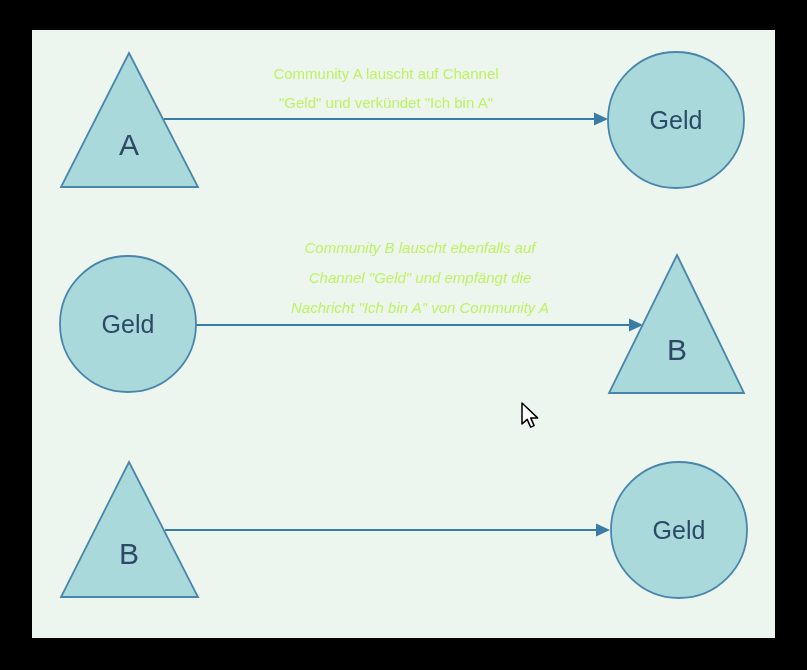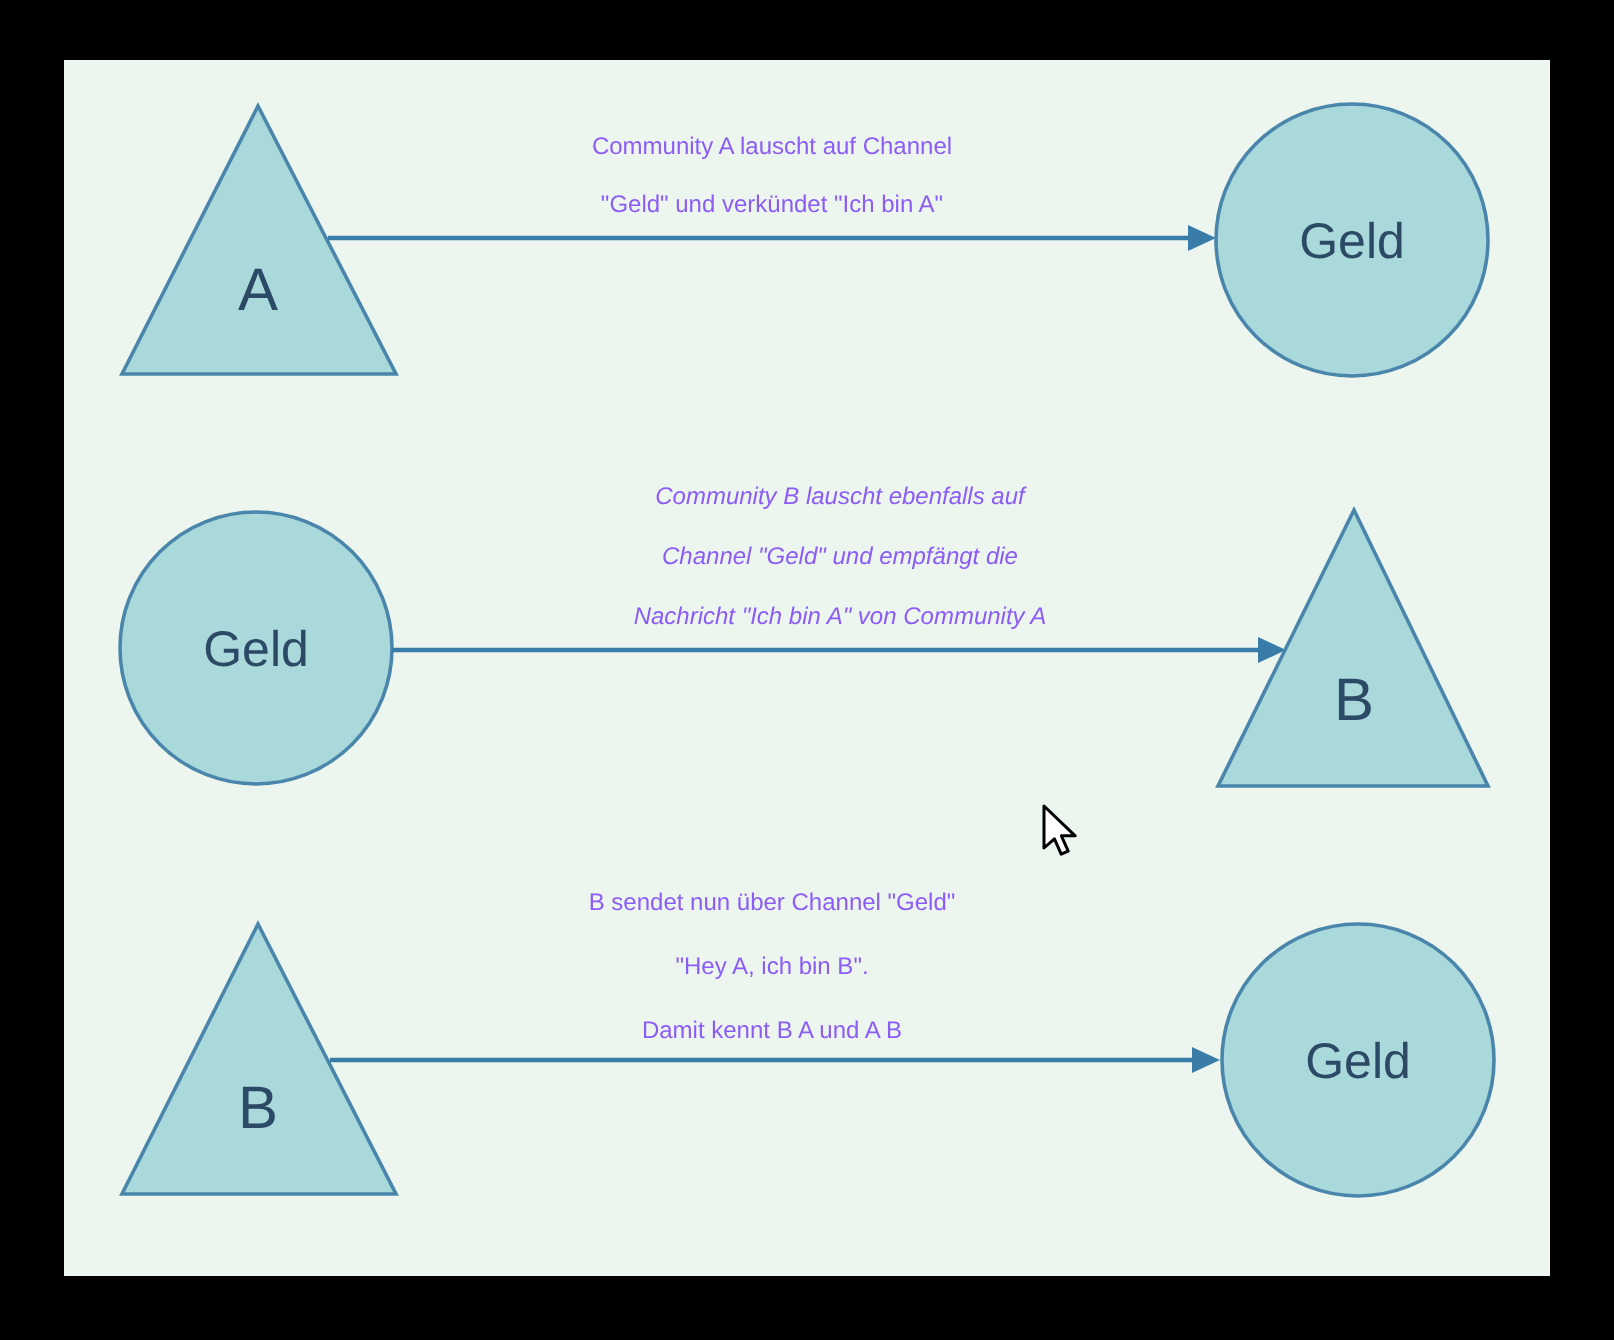--- a/index.html
+++ b/index.html
@@ -33,8 +33,8 @@
     transform: translateX(-50%);
     text-align: center;
     white-space: nowrap;
-    color: #8b5cf6;
-    font-size: 12px;
+    color: #bef264;
+    font-size: 15px;
     font-family: "Liberation Sans", sans-serif;
   }
   .note-row1 { left: 386px; top: 59px;  line-height: 29px; }

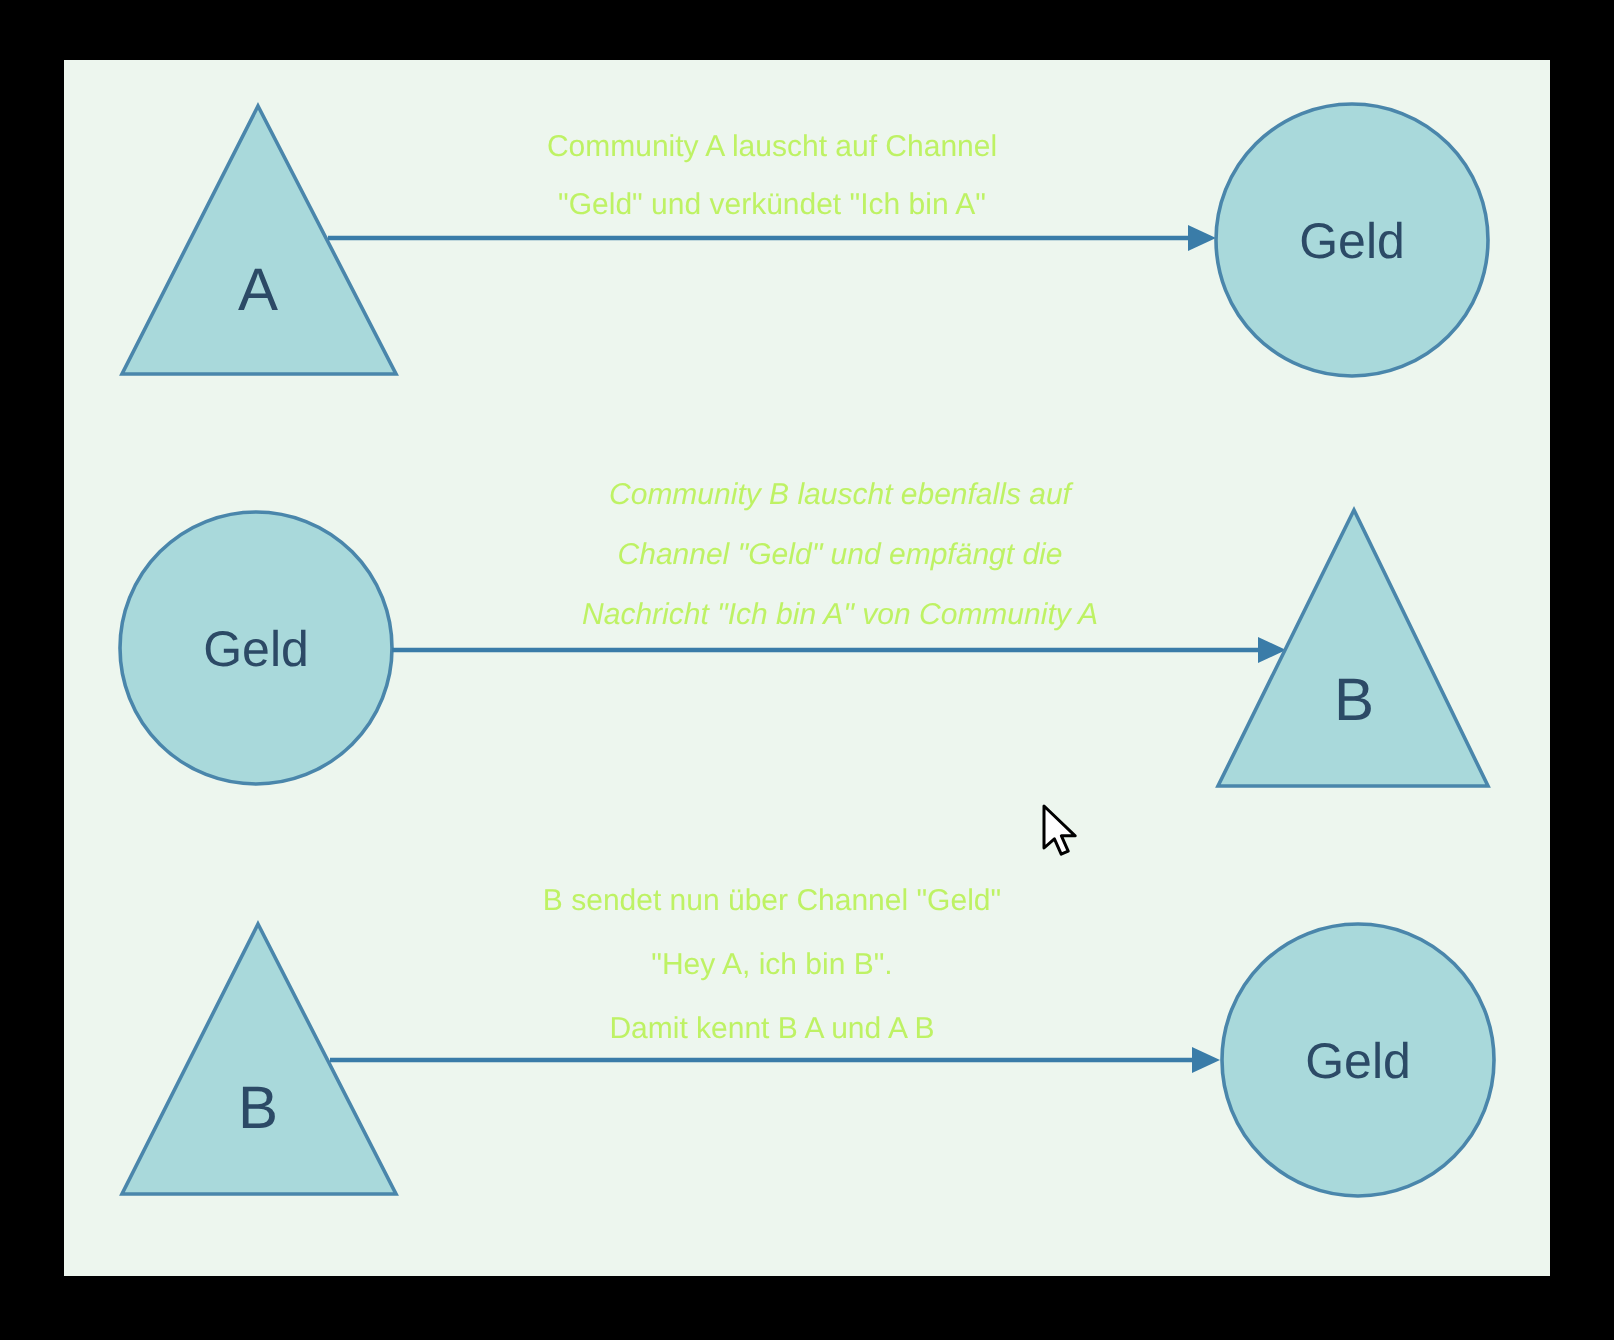--- a/index.html
+++ b/index.html
@@ -88,11 +88,6 @@
     <span>Nachricht "Ich bin A" von Community A</span>
   </div>
 
-  <div class="note note-row3">
-    <span>B sendet nun über Channel "Geld"</span>
-    <span>"Hey A, ich bin B".</span>
-    <span>Damit kennt B A und A B</span>
-  </div>
 
   <svg class="cursor" width="20" height="28" viewBox="0 0 20 28">
     <polygon points="1,1 1,22 6.2,17.4 9.6,25.1 13.1,23.6 9.7,15.9 16.6,15.9" stroke-width="1.5" stroke-linejoin="round" fill="#ffffff" stroke="#000000"></polygon>

